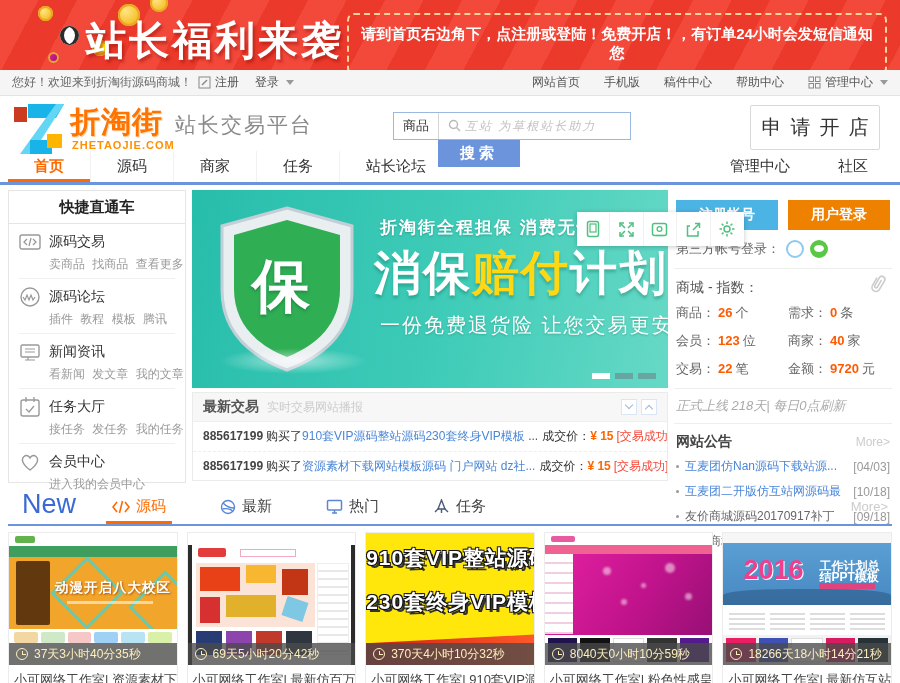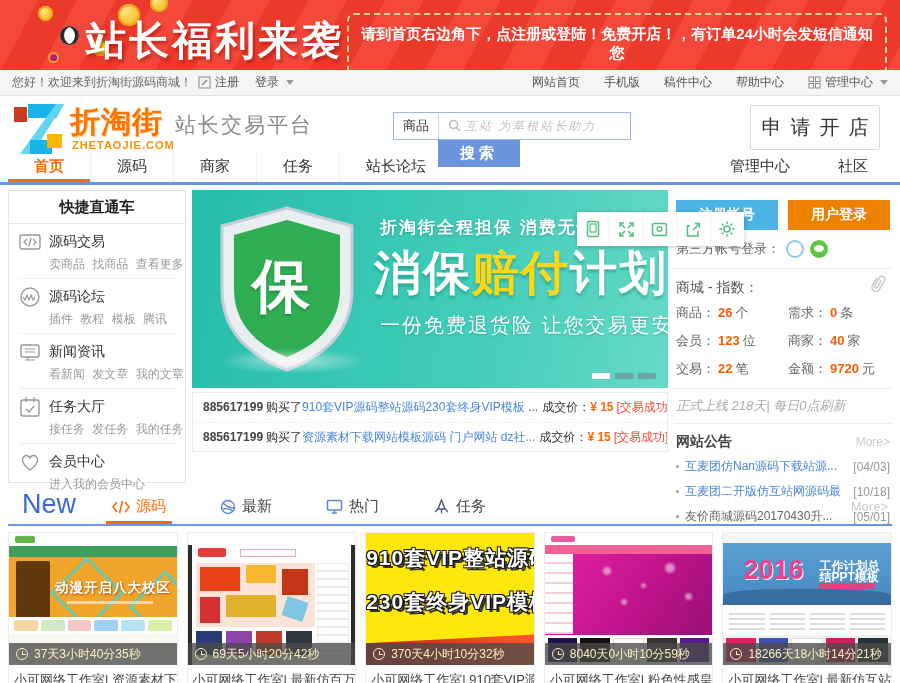--- a/index.html
+++ b/index.html
@@ -388,6 +388,18 @@
     </div>
 
     <div class="trades">
+      <div class="trades-head">
+        <span class="trades-title">最新交易</span>
+        <span class="trades-sub">实时交易网站播报</span>
+        <span class="trades-ctrl">
+          <span class="ctrl-btn down">
+              <i></i>
+            </span>
+          <span class="ctrl-btn up">
+              <i></i>
+            </span>
+        </span>
+      </div>
       <div class="trade-row">
         <span class="t-user">885617199</span><span>购买了</span><span class="t-link">910套VIP源码整站源码230套终身VIP模板</span><span class="t-dots"> ...</span><span class="t-label">成交价：</span><span class="t-price">¥ 15</span><span class="t-status">[交易成功]</span>
       </div>

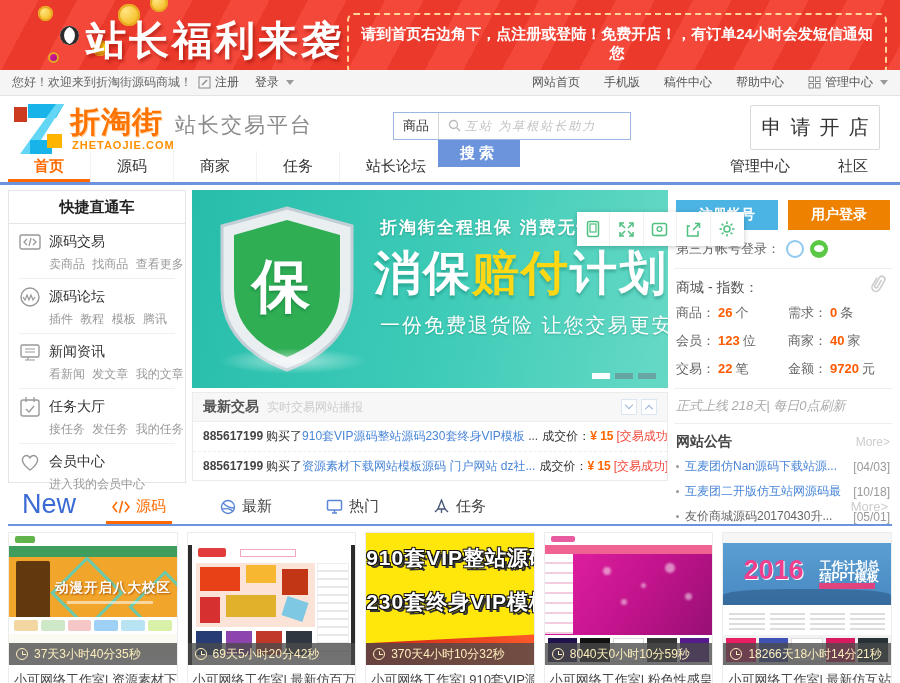--- a/index.html
+++ b/index.html
@@ -450,6 +450,11 @@
       </div>
     <div class="notice-item">
         <span class="n-dot"></span>
+        <span class="n-text gray">友价商城源码20170917补丁</span>
+        <span class="n-date">[09/18]</span>
+      </div>
+    <div class="notice-item">
+        <span class="n-dot"></span>
         <span class="n-text gray">友价商城源码20170430升...</span>
         <span class="n-date">[05/01]</span>
       </div>

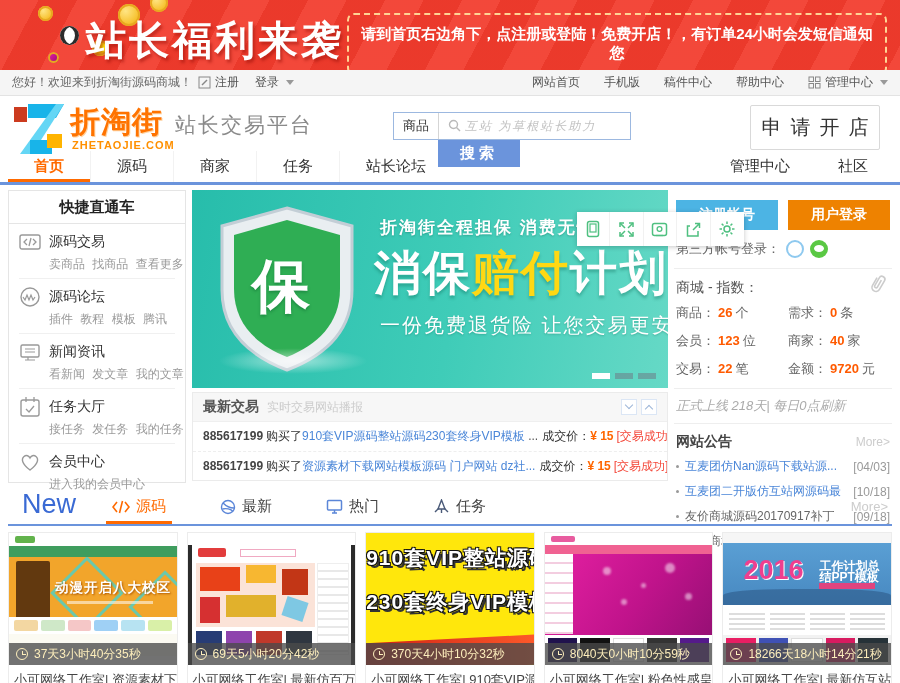--- a/index.html
+++ b/index.html
@@ -168,7 +168,7 @@
   .c1-top { height:13px; background:#fff; position:relative; }
   .c1-top::before { content:""; position:absolute; left:6px; top:3px; width:20px; height:7px; background:#62b34c; border-radius:2px; }
   .c1-nav { height:11px; background:#3f9d5e; }
-  .c1-hero { position:relative; height:60px; background:#f2a52b; overflow:hidden; }
+  .c1-hero { position:relative; height:72px; background:#f2a52b; overflow:hidden; }
   .c1-menu { position:absolute; left:7px; top:4px; width:34px; height:64px; background:rgba(66,33,10,.82); border-radius:2px; }
   .c1-dia { position:absolute; width:52px; height:52px; border:3px solid rgba(72,209,204,.8); transform:rotate(45deg); }
   .c1-dia.a { left:52px; top:10px; } .c1-dia.b { right:-14px; top:24px; }

